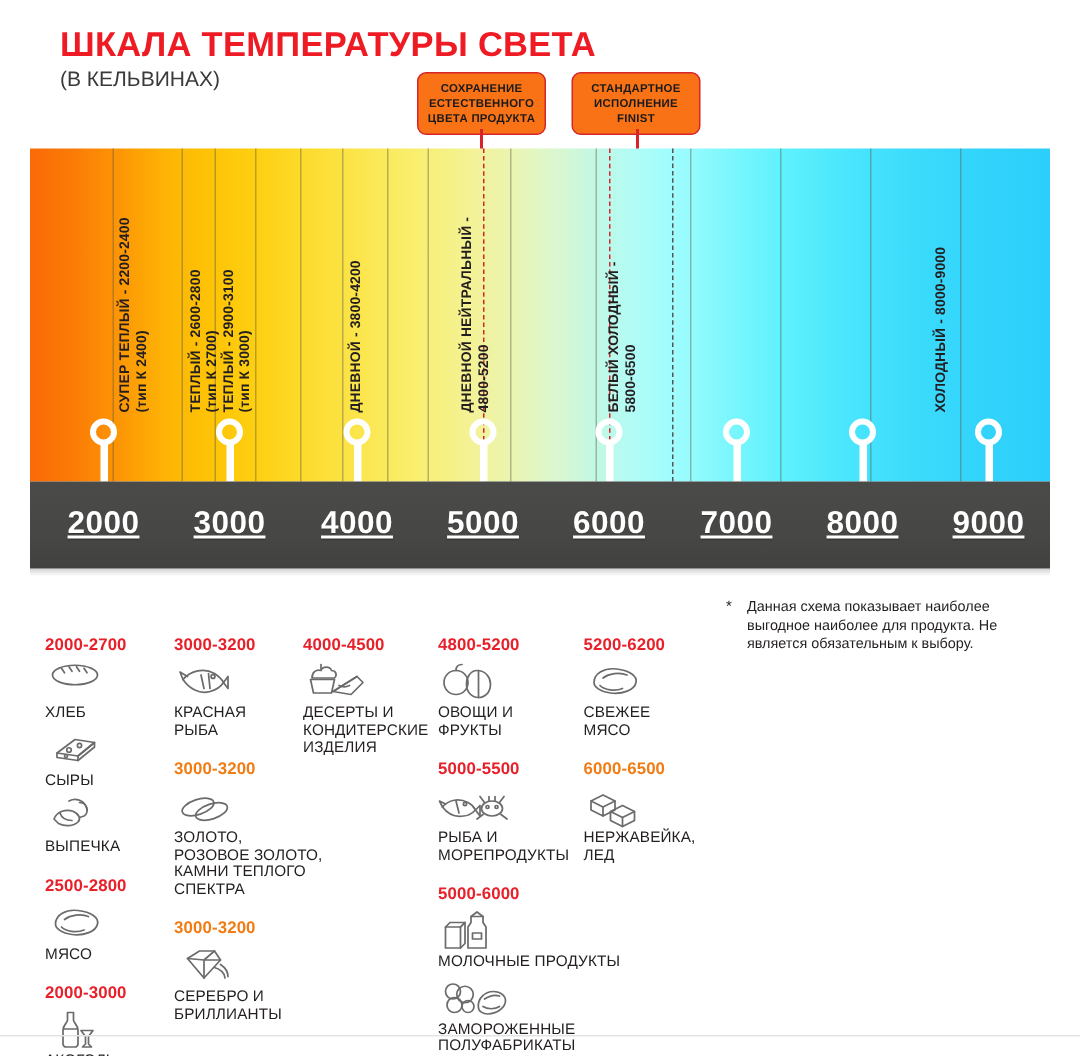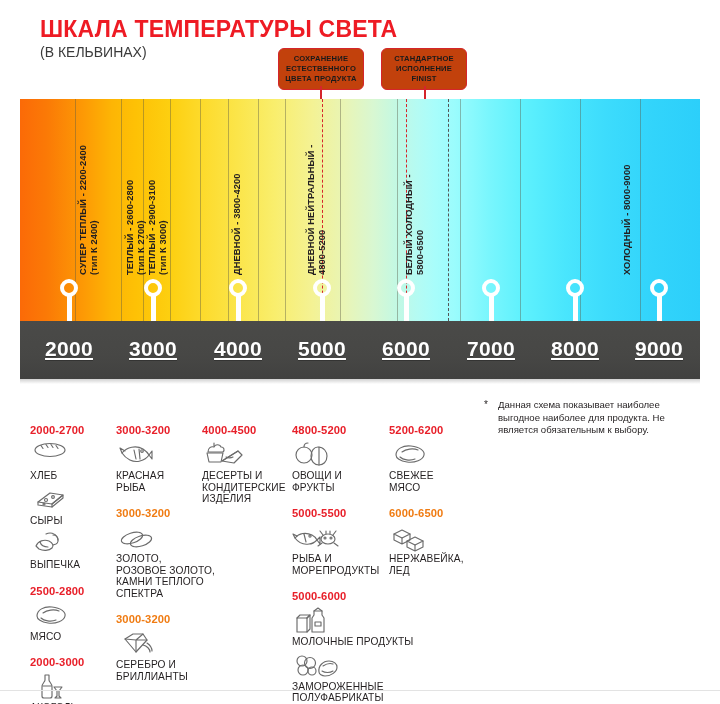--- a/index.html
+++ b/index.html
@@ -27,7 +27,7 @@
   .callout{
     position:absolute;
     border:1.6px solid #d5252b;border-radius:6px;
-    background:#c2410c;
+    background:#f97316;
     text-align:center;
     font-size:7.6px;font-weight:bold;color:#1a1a1a;
     line-height:10px;letter-spacing:.2px;

